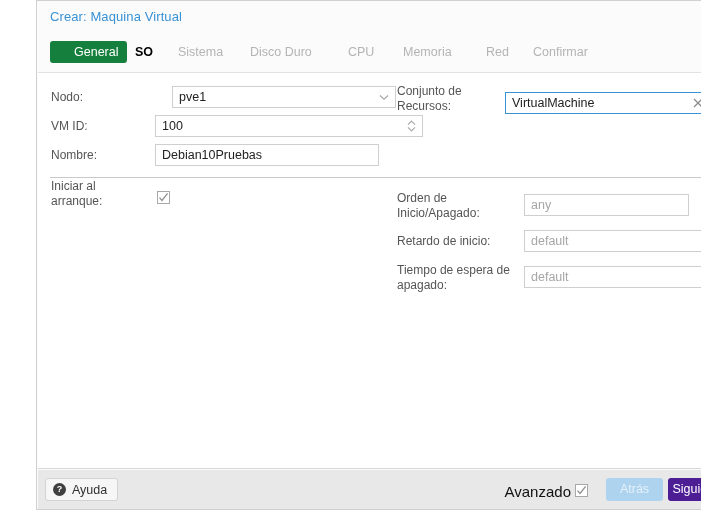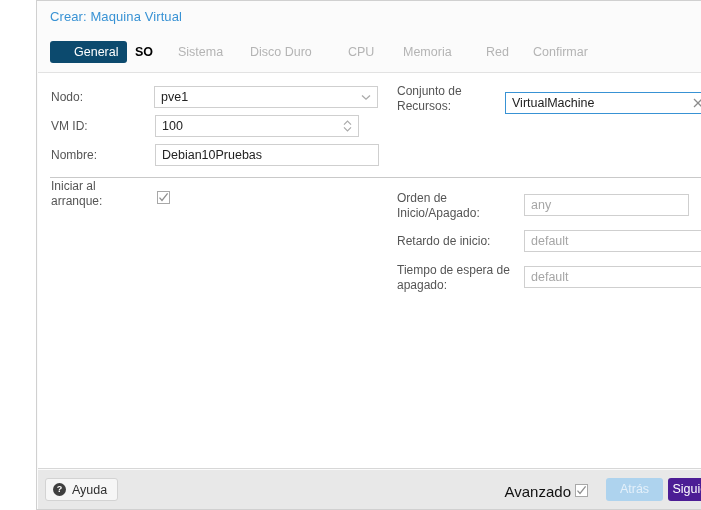--- a/index.html
+++ b/index.html
@@ -76,7 +76,7 @@
     cursor: pointer;
   }
   .tab.active {
-    background: #0c4a6e;
+    background: #15803d;
     color: #ffffff;
     font-weight: normal;
     cursor: pointer;

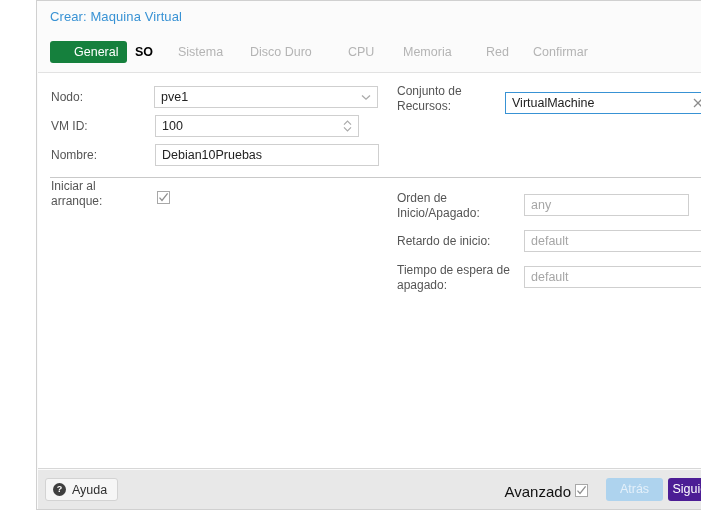--- a/index.html
+++ b/index.html
@@ -255,7 +255,7 @@
   <div class="panel">
 
     <div class="form-label" style="left:13px; top:17px;">Nodo:</div>
-    <div class="field" style="left:116px; top:13px; width:224px;">
+    <div class="field" style="left:134px; top:13px; width:224px;">
       <span>pve1</span>
       <span class="fld-icon" style="right:2px;">
         <svg width="10" height="7" viewBox="0 0 10 7">

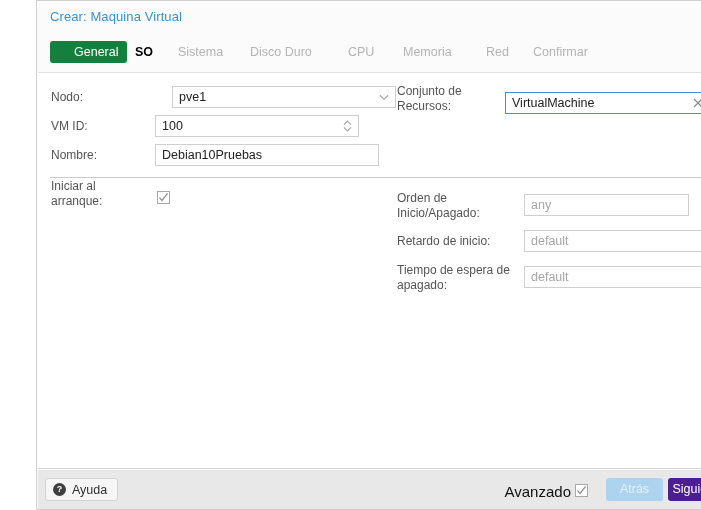--- a/index.html
+++ b/index.html
@@ -265,7 +265,7 @@
     </div>
 
     <div class="form-label" style="left:13px; top:46px;">VM ID:</div>
-    <div class="field" style="left:117px; top:42px; width:204px;">
+    <div class="field" style="left:117px; top:42px; width:268px;">
       <span>100</span>
       <span class="fld-icon" style="right:2px;">
         <svg width="11" height="16" viewBox="0 0 11 16">

